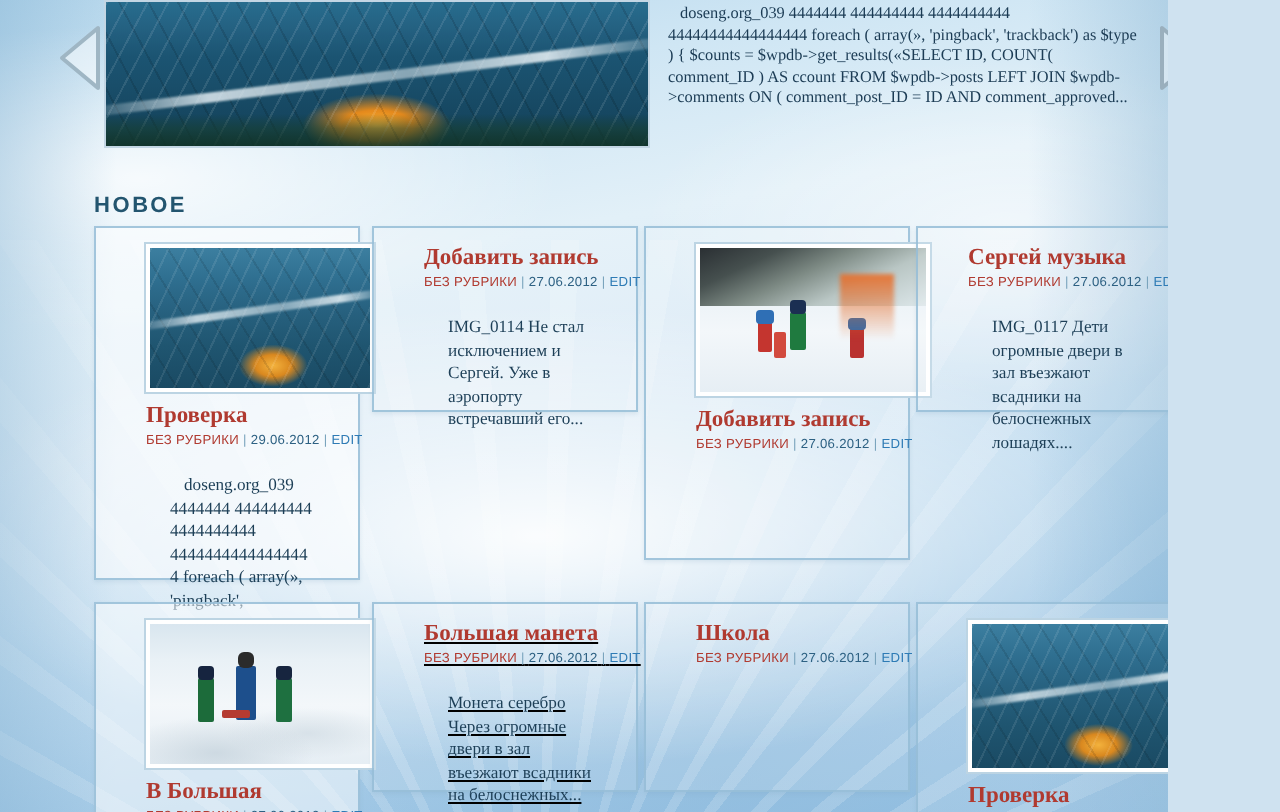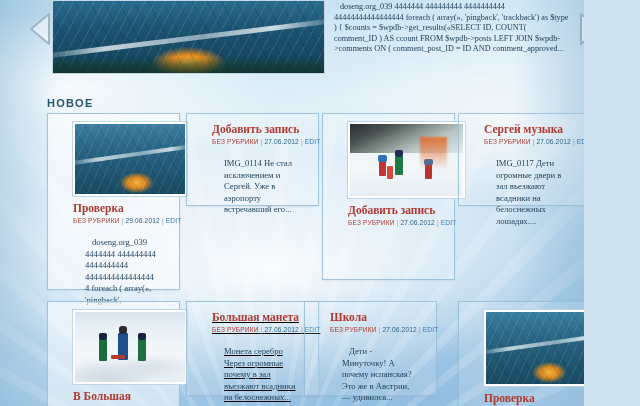--- a/index.html
+++ b/index.html
@@ -369,7 +369,7 @@
       <p class="card-excerpt">Монета серебро Через огромные почему в зал въезжают всадники на белоснежных...</p>
     </div>
 
-    <div class="card ghost" style="left:304px; top:301px; width:133px; height:95px;">
+    <div class="card ghost" style="left:322px; top:301px; width:133px; height:95px;">
       <h3 class="card-title">Школа</h3>
       <div class="card-meta">
         <span class="cat">БЕЗ РУБРИКИ</span>

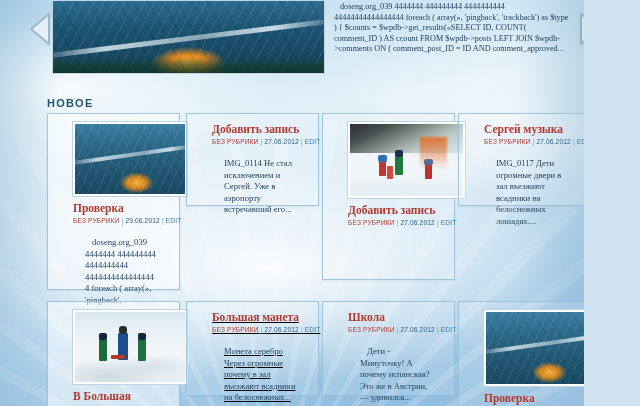--- a/index.html
+++ b/index.html
@@ -366,7 +366,7 @@
         <span class="sep">|</span>
         <span class="edit">EDIT</span>
       </div>
-      <p class="card-excerpt">Монета серебро Через огромные почему в зал въезжают всадники на белоснежных...</p>
+      <p class="card-excerpt">Монета серебро Через огромные двери в зал въезжают всадники на белоснежных...</p>
     </div>
 
     <div class="card ghost" style="left:322px; top:301px; width:133px; height:95px;">

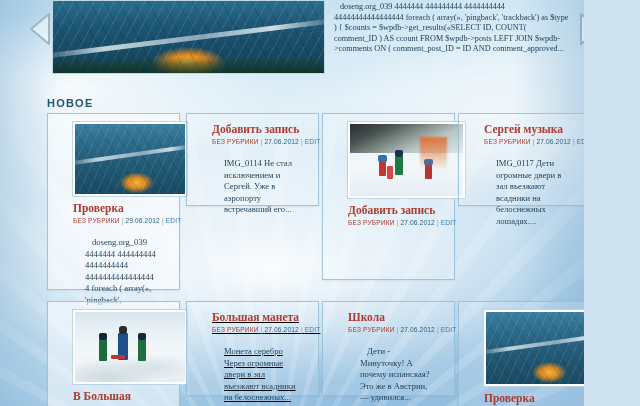--- a/index.html
+++ b/index.html
@@ -378,7 +378,6 @@
         <span class="sep">|</span>
         <span class="edit">EDIT</span>
       </div>
-      <p class="card-excerpt indent">Дети - Минуточку! А почему испанская? Это же в Австрии, — удивился...</p>
     </div>
 
     <div class="card ghost" style="left:458px; top:301px; width:133px; height:120px;">

